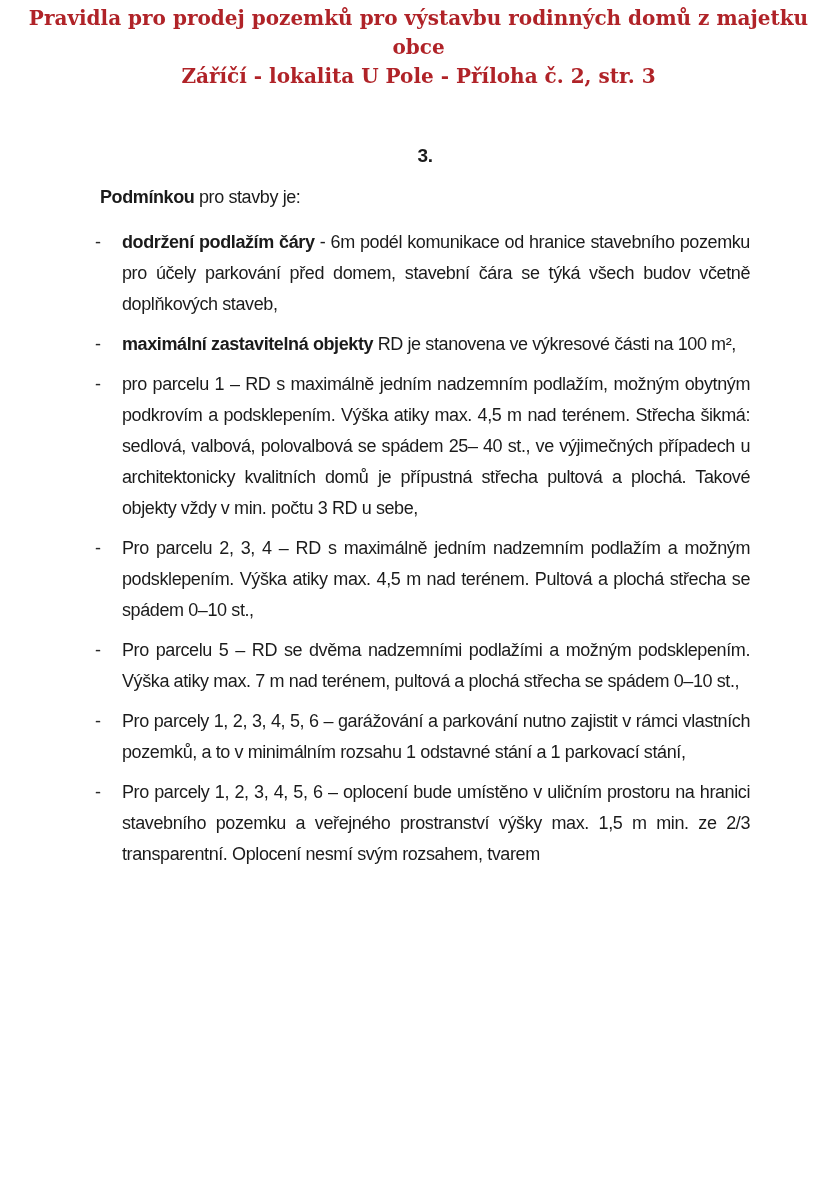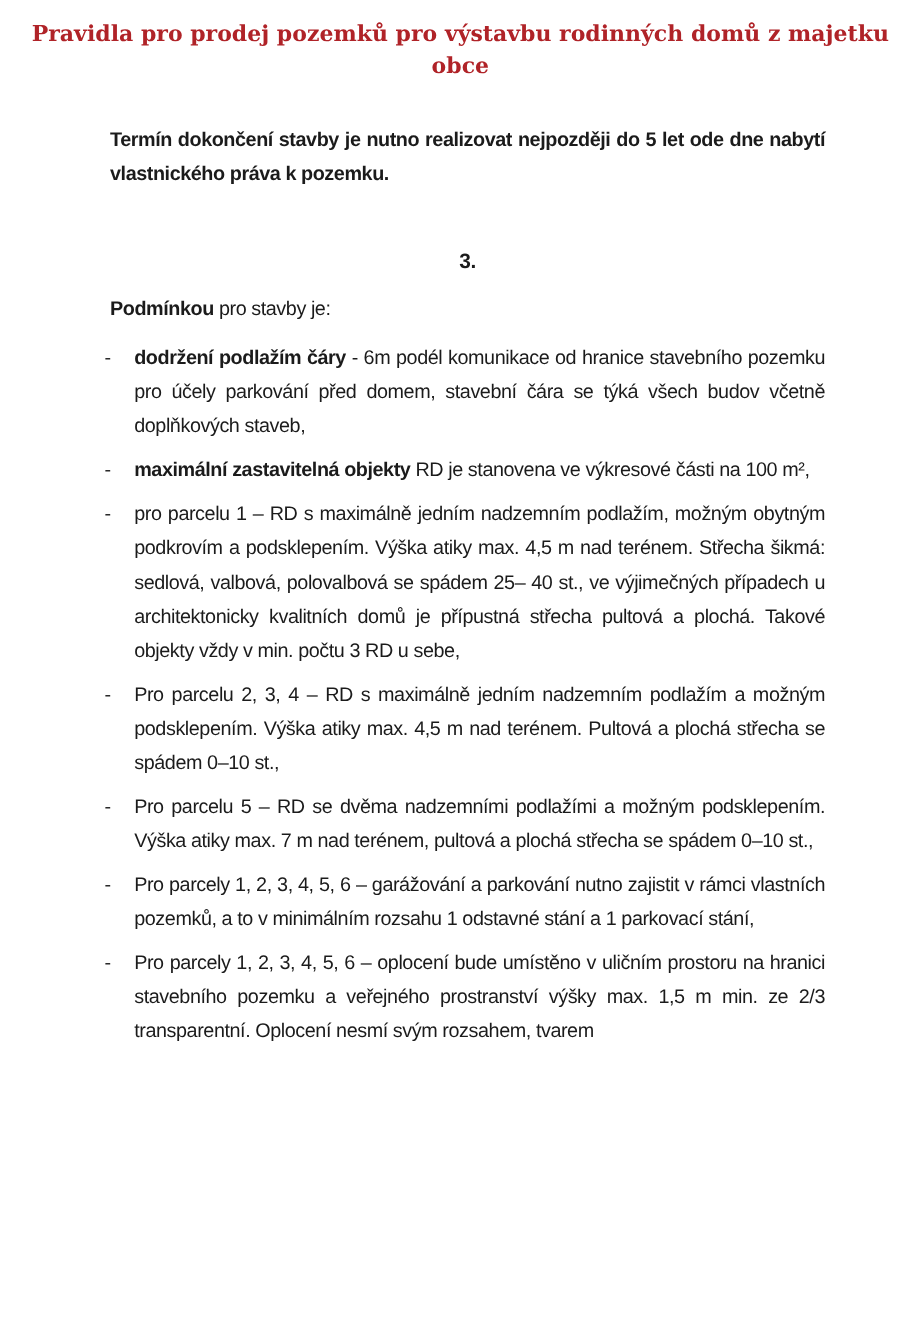--- a/index.html
+++ b/index.html
@@ -16,7 +16,7 @@
 
   
   .doc-header {
-    padding-top: 16px;
+    padding-top: 4px;
     text-align: center;
     font-family: "DejaVu Serif", serif;
     font-weight: bold;

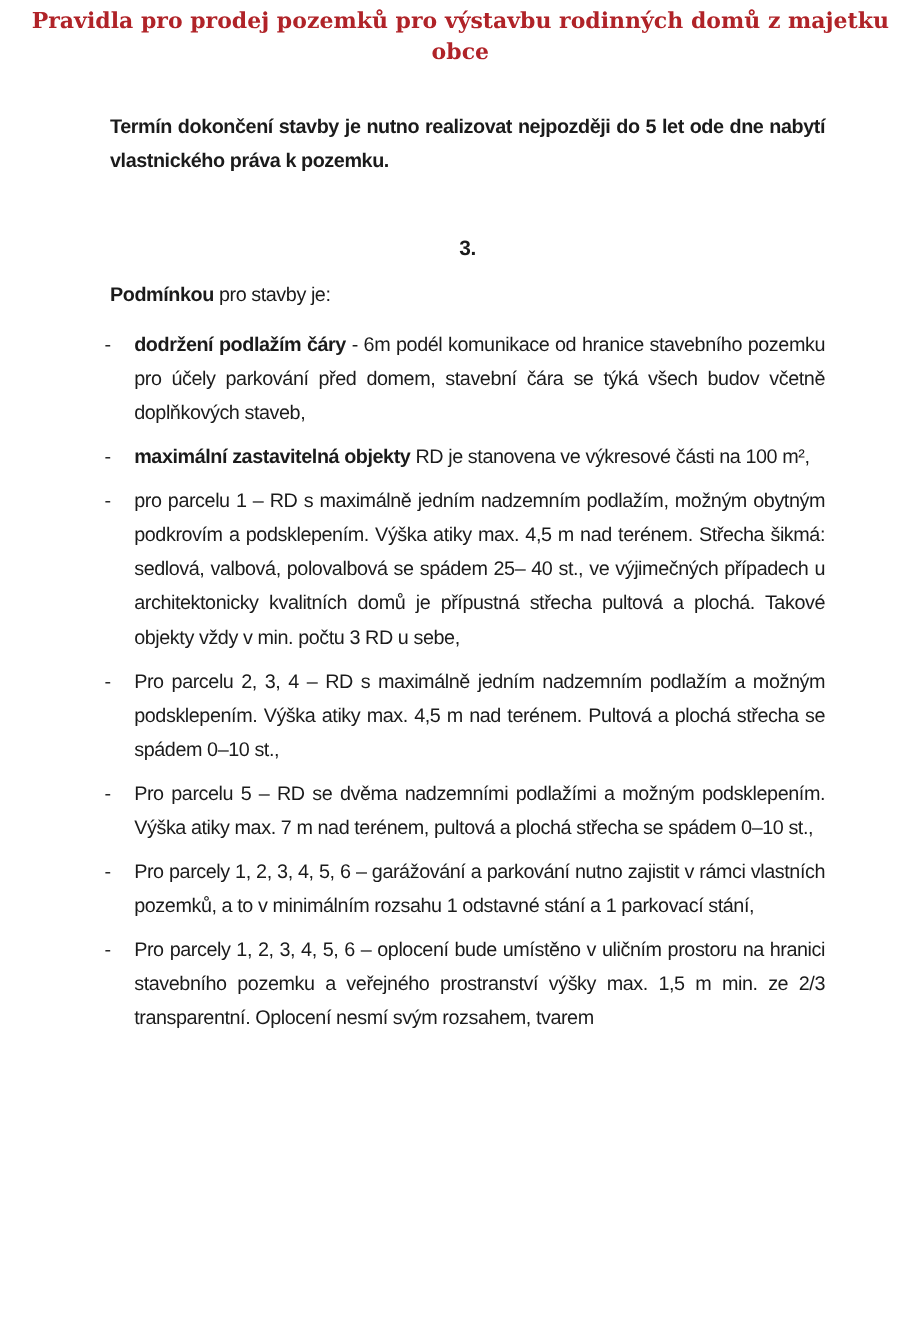--- a/index.html
+++ b/index.html
@@ -82,6 +82,7 @@
 
   <header class="doc-header">
     <div>Pravidla pro prodej pozemků pro výstavbu rodinných domů z majetku obce</div>
+    <div>Záříčí - lokalita U Pole - Příloha č. 2, str. 3</div>
   </header>
 
   <main class="doc-body">

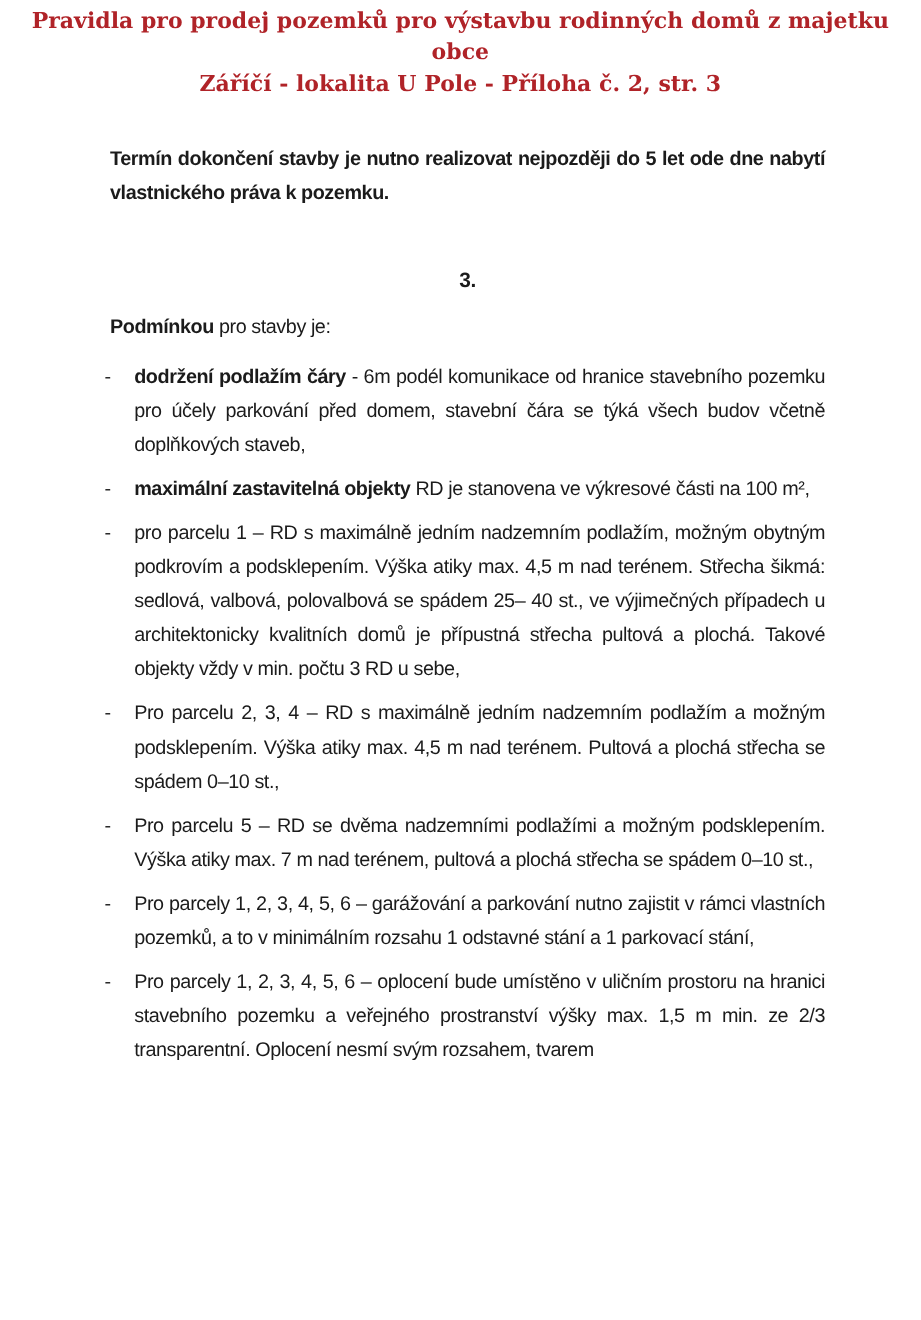--- a/index.html
+++ b/index.html
@@ -87,7 +87,6 @@
 
   <main class="doc-body">
 
-    <p class="intro">Termín dokončení stavby je nutno realizovat nejpozději do 5 let ode dne nabytí vlastnického práva k pozemku.</p>
 
     <div class="section-number">3.</div>
 

